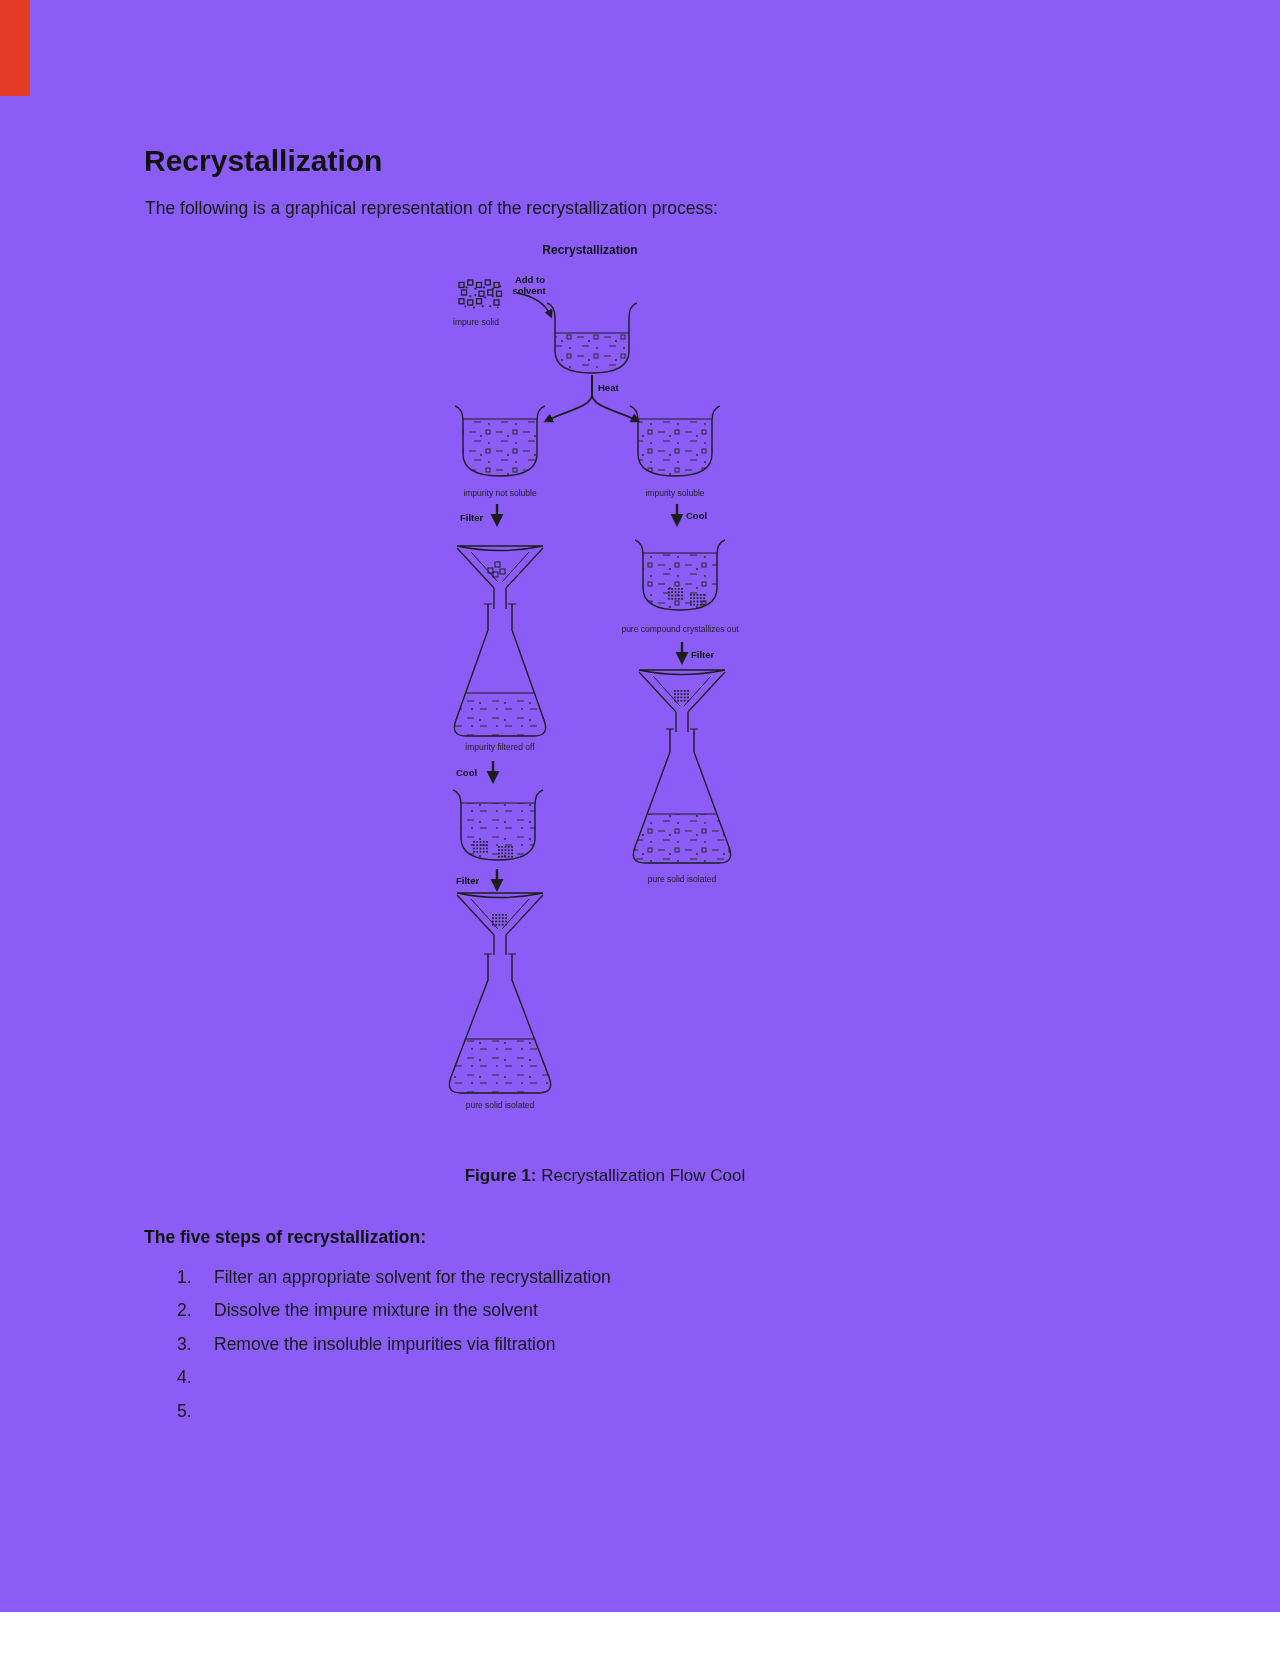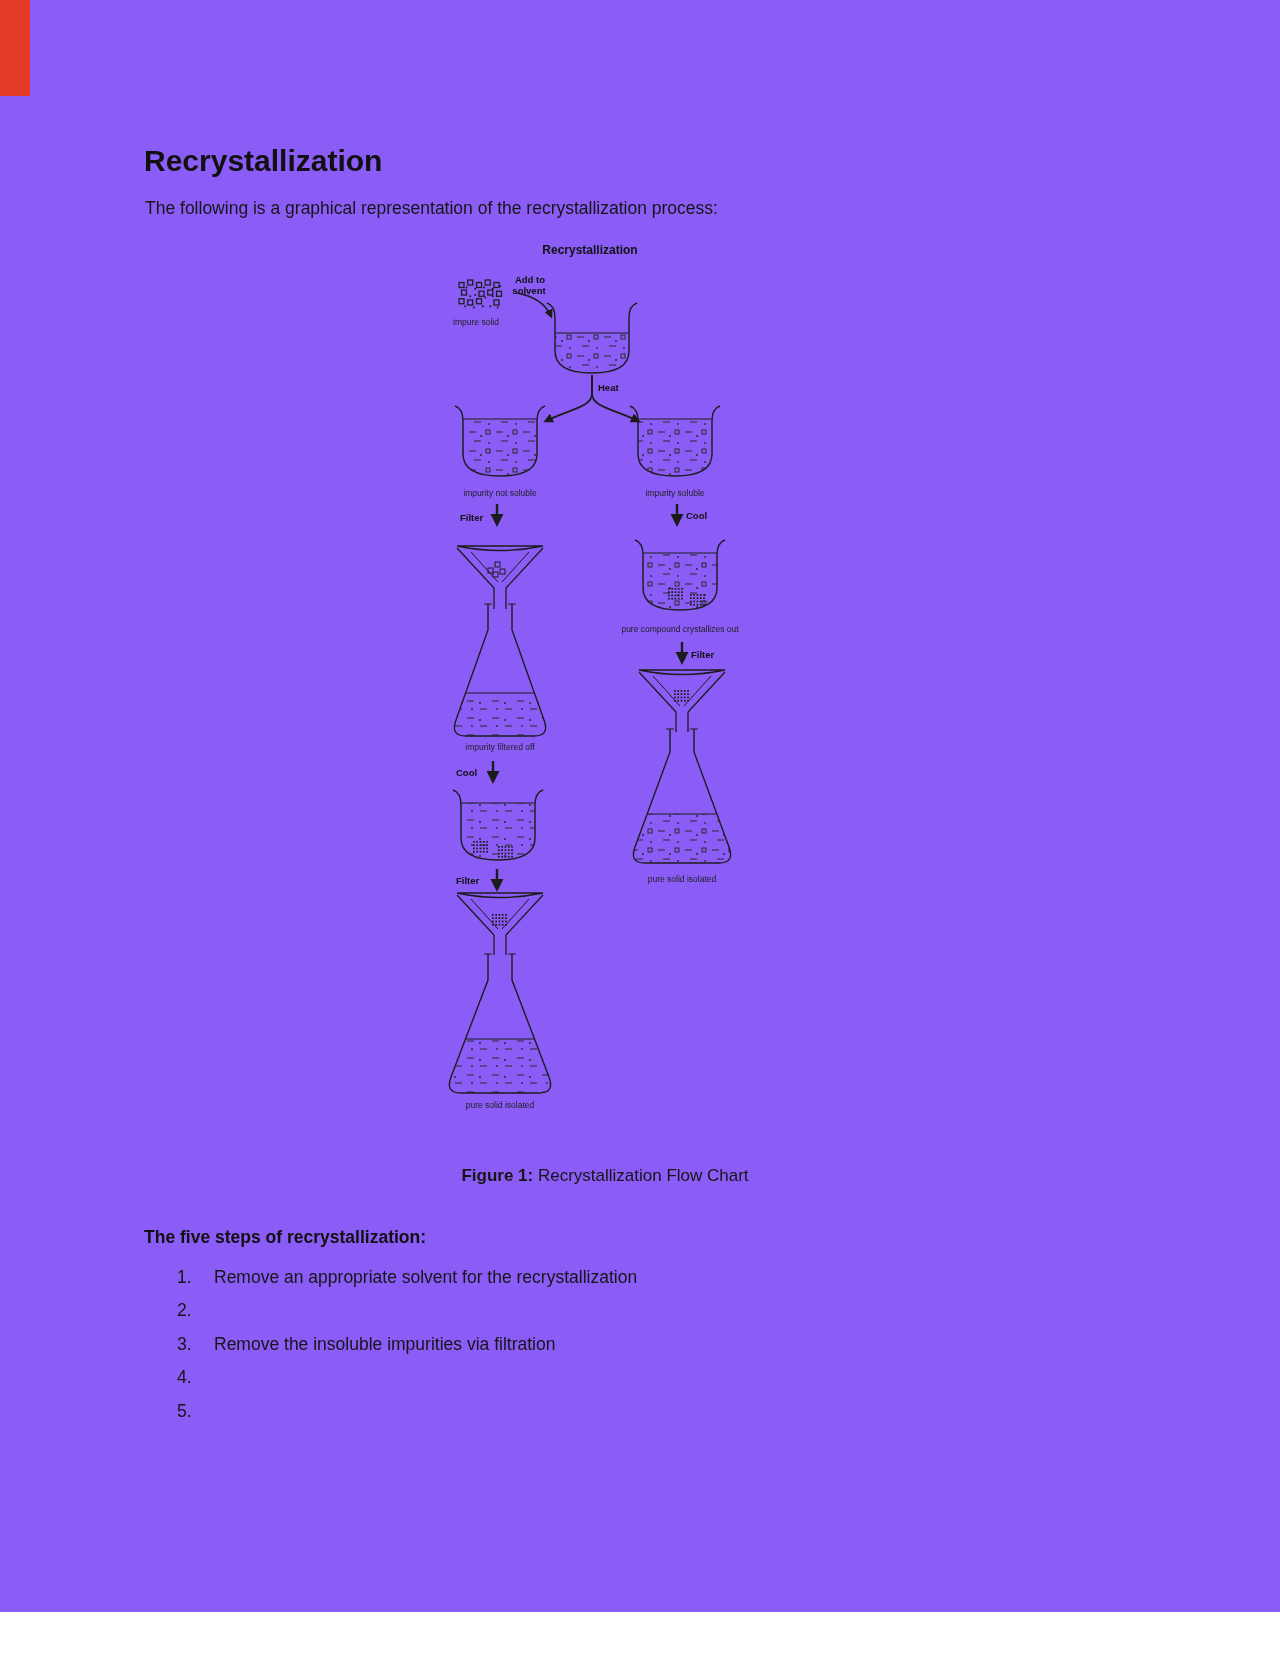--- a/index.html
+++ b/index.html
@@ -288,7 +288,7 @@
   </div>
 
   <div class="caption">
-    <span class="cap-label">Figure 1:</span><span> Recrystallization Flow Chart</span>
+    <span class="cap-label">Figure 1:</span><span> Recrystallization Flow Cool</span>
   </div>
 
   <h2 class="steps-heading">The five steps of recrystallization:</h2>

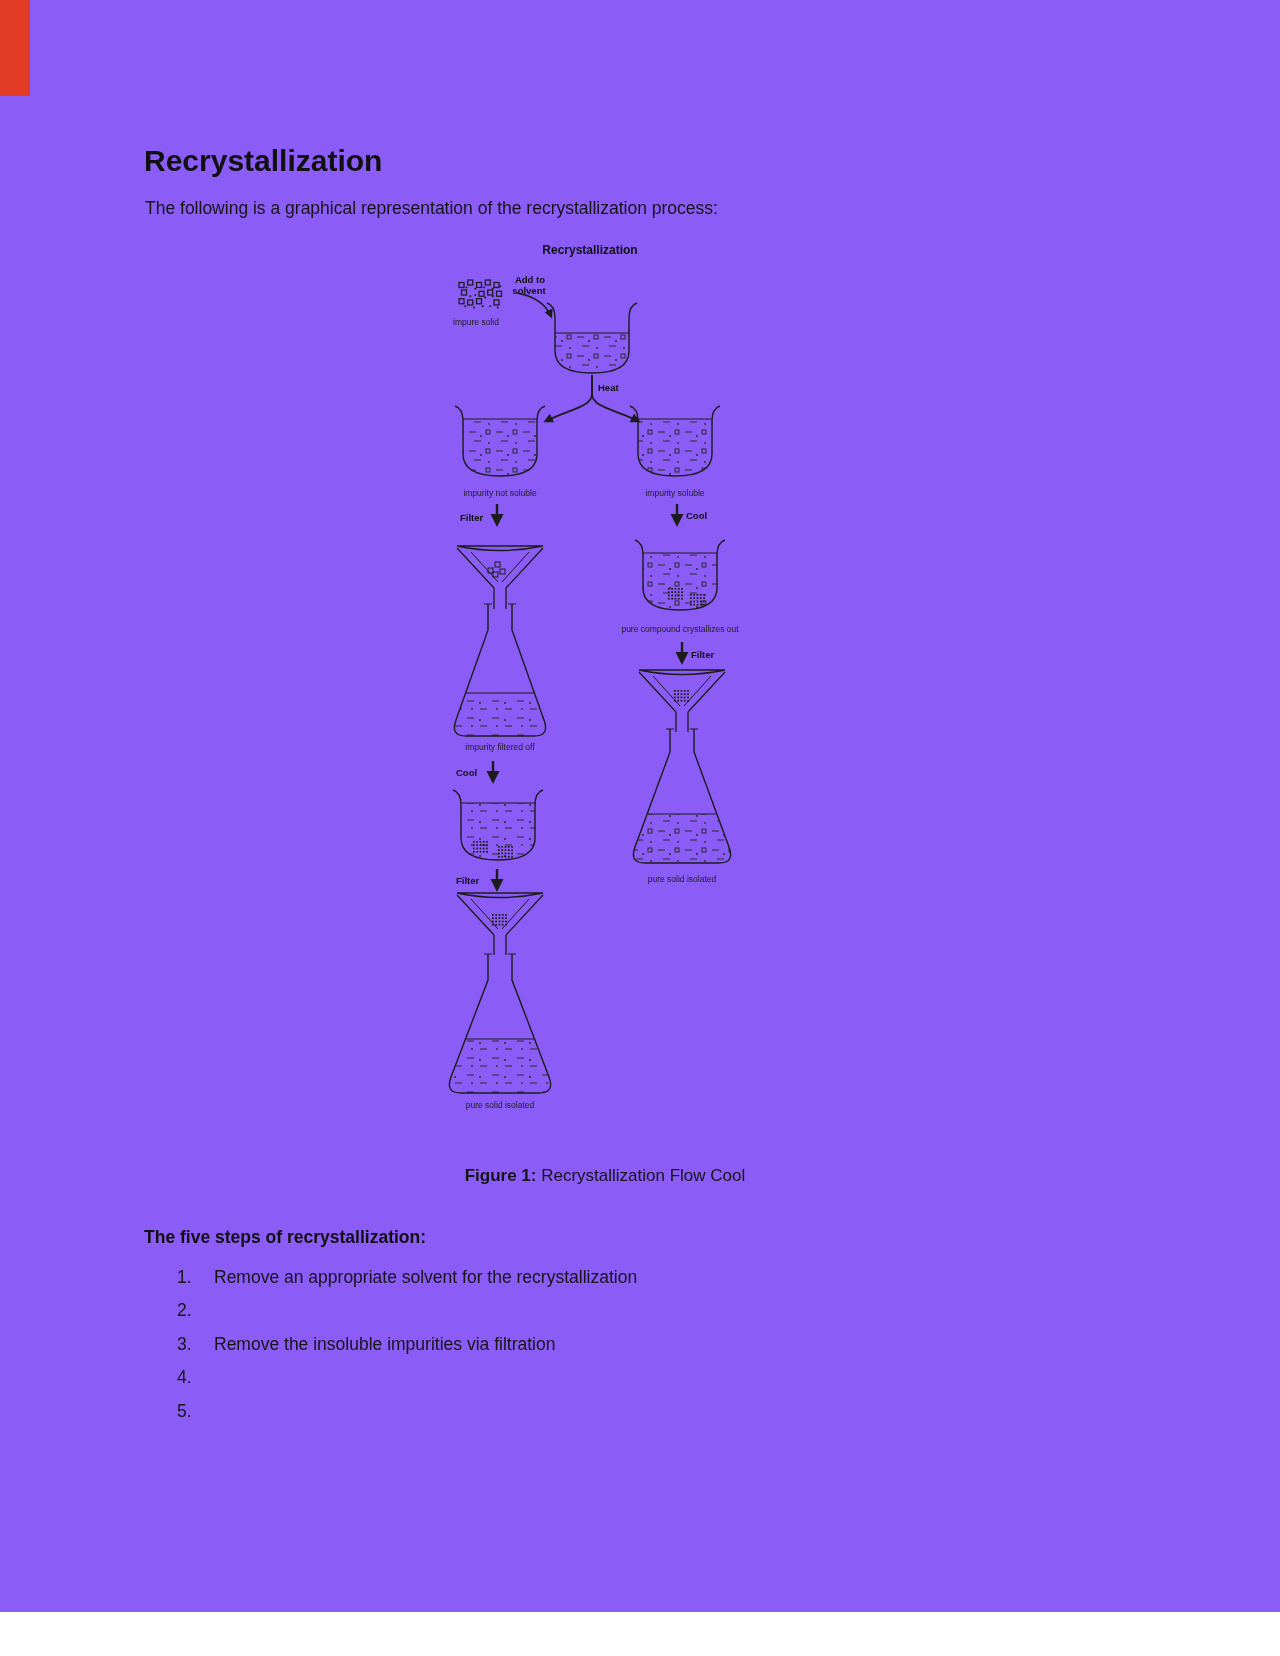--- a/index.html
+++ b/index.html
@@ -296,7 +296,7 @@
   <ol class="steps">
     <li>
       <span class="num">1.</span>
-      <span>Remove an appropriate solvent for the recrystallization</span>
+      <span>Filter an appropriate solvent for the recrystallization</span>
     </li>
     <li>
       <span class="num">2.</span>

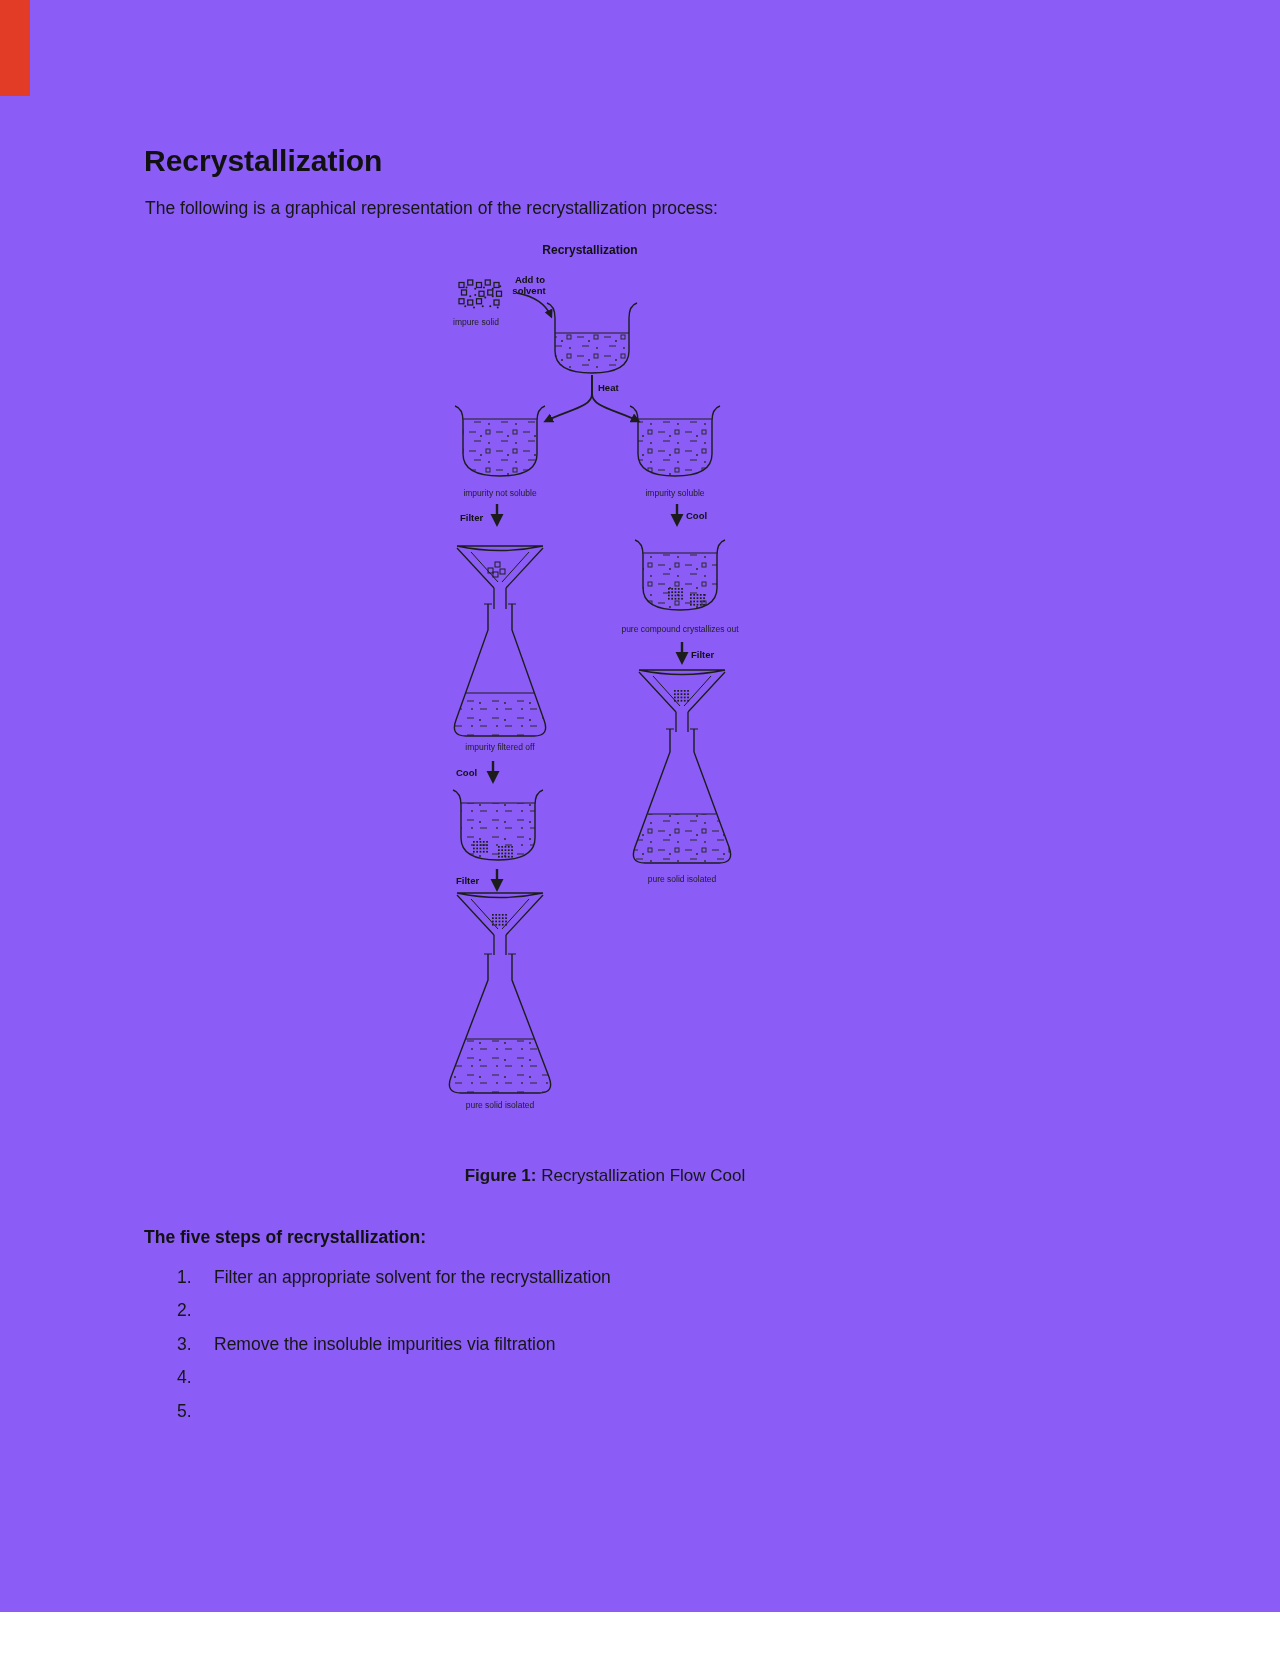--- a/index.html
+++ b/index.html
@@ -300,6 +300,7 @@
     </li>
     <li>
       <span class="num">2.</span>
+      <span>Dissolve the impure mixture in the solvent</span>
     </li>
     <li>
       <span class="num">3.</span>

